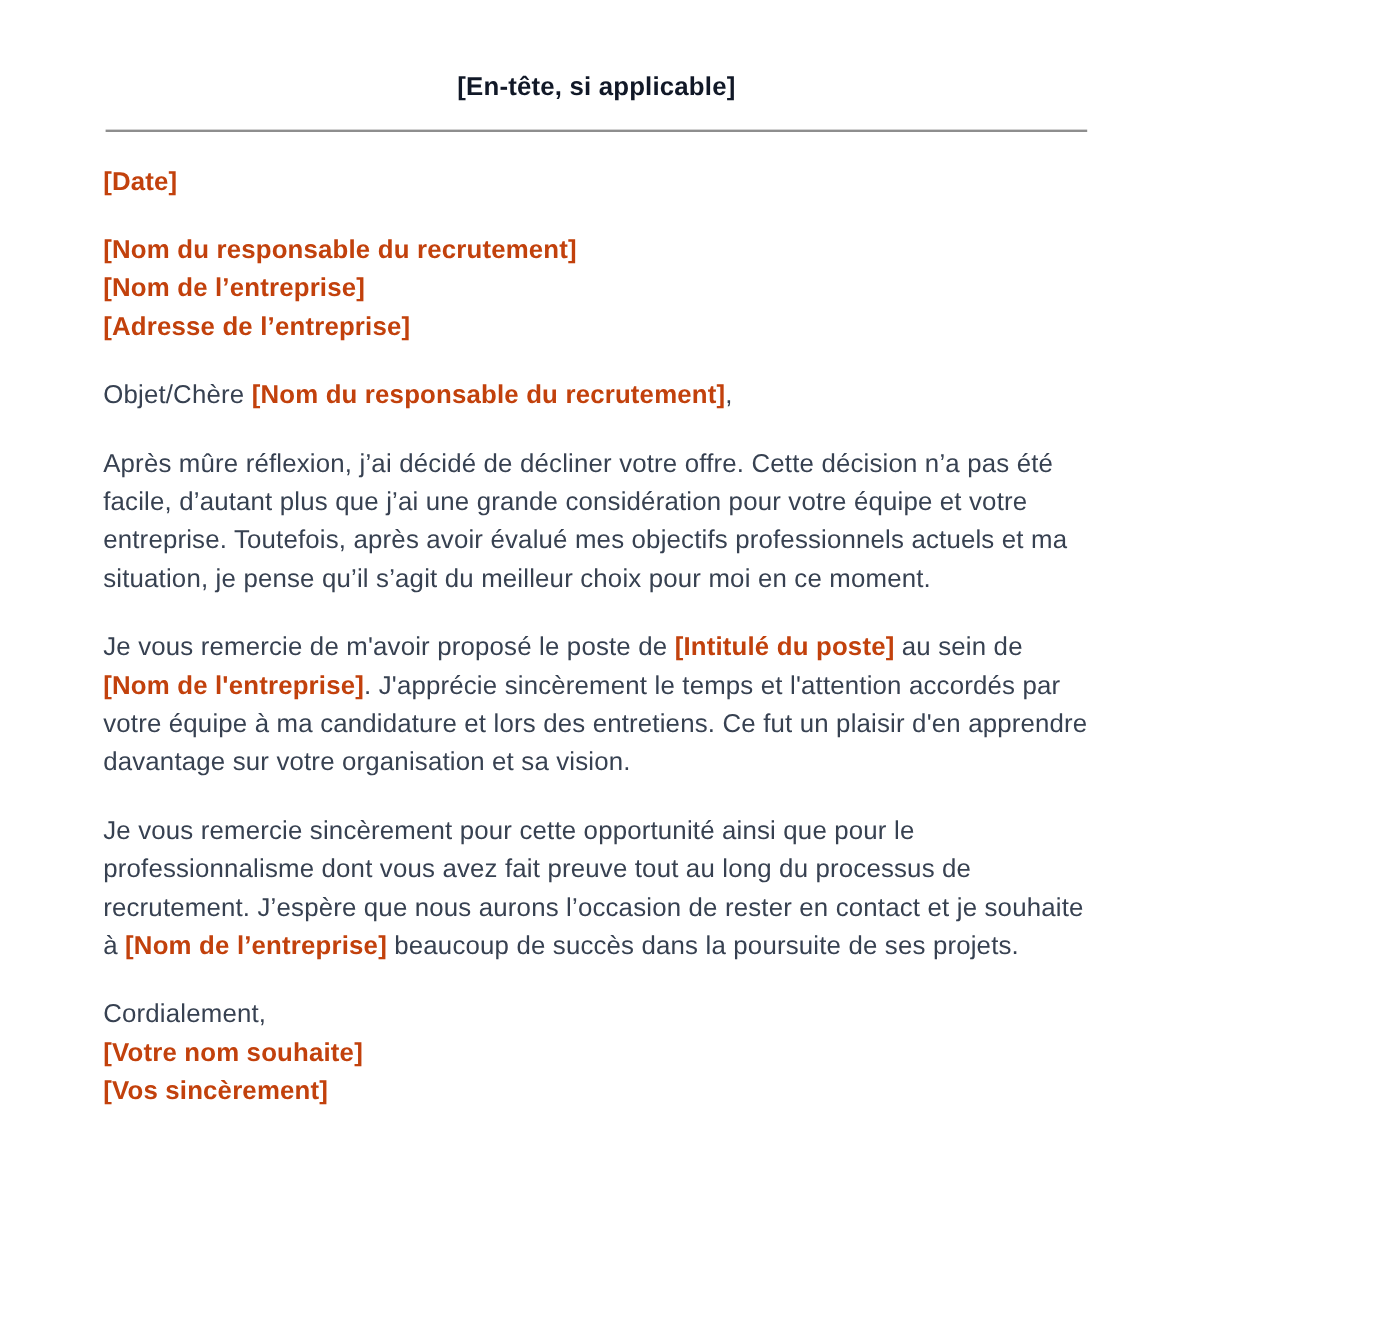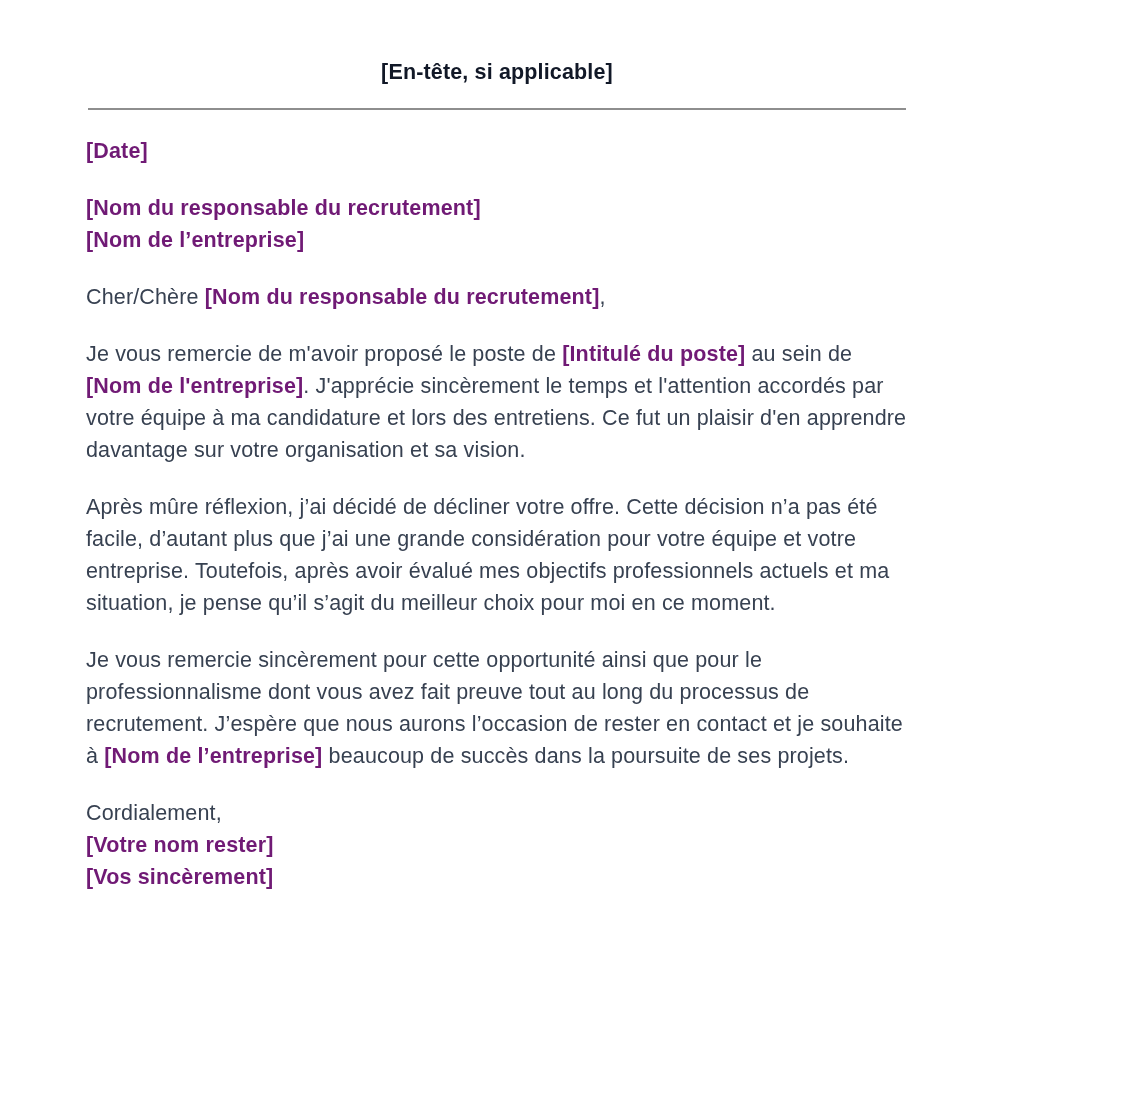--- a/index.html
+++ b/index.html
@@ -30,7 +30,7 @@
     height: 0;
   }
   p { margin: 25px 0 0 0; }
-  .b { font-weight: 700; color: #701a75; }
+  .b { font-weight: 700; color: #c2410c; }
 </style>
 </head>
 <body>

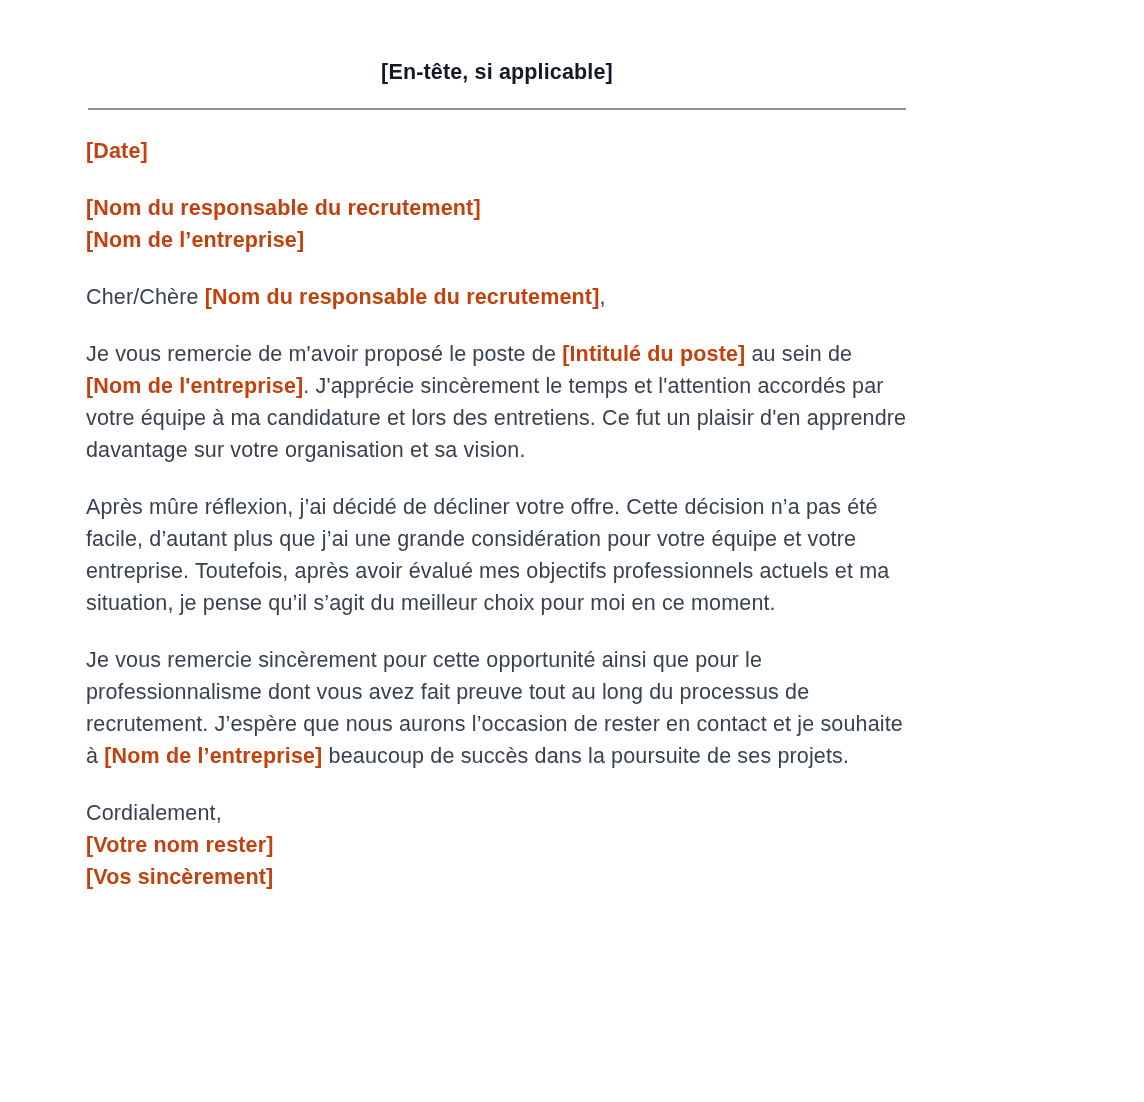--- a/index.html
+++ b/index.html
@@ -46,6 +46,7 @@
   <p class="b">
     <span>[Nom du responsable du recrutement]</span><br>
     <span>[Nom de l’entreprise]</span><br>
+    <span>[Adresse de l’entreprise]</span>
   </p>
 
 

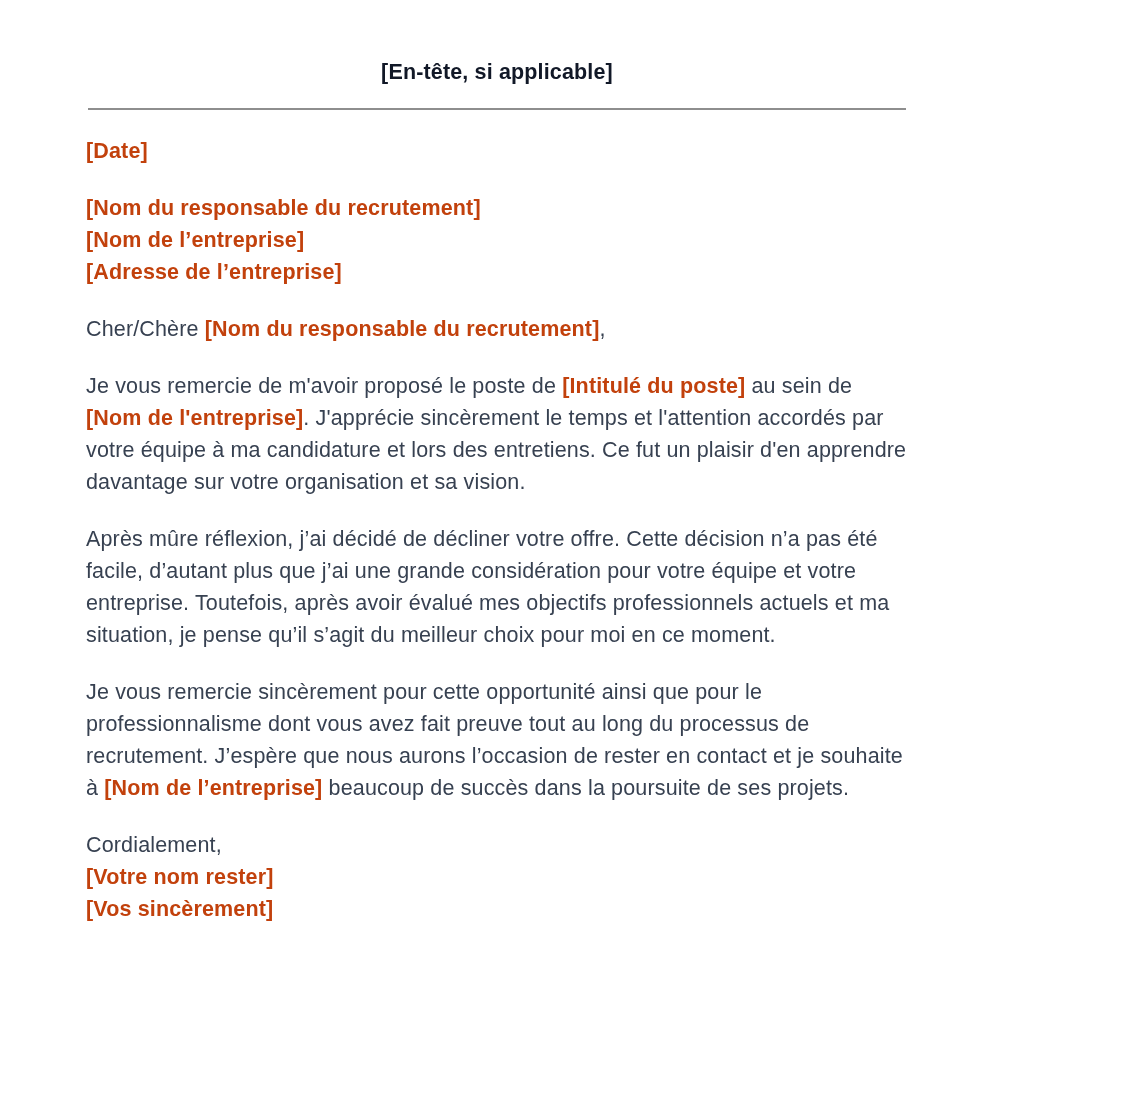--- a/index.html
+++ b/index.html
@@ -51,7 +51,7 @@
 
 
   <p>
-    <span>Cher/Chère </span><span class="b">[Nom du responsable du recrutement]</span><span>,</span>
+    <span>Objet/Chère </span><span class="b">[Nom du responsable du recrutement]</span><span>,</span>
   </p>
 
   <p>

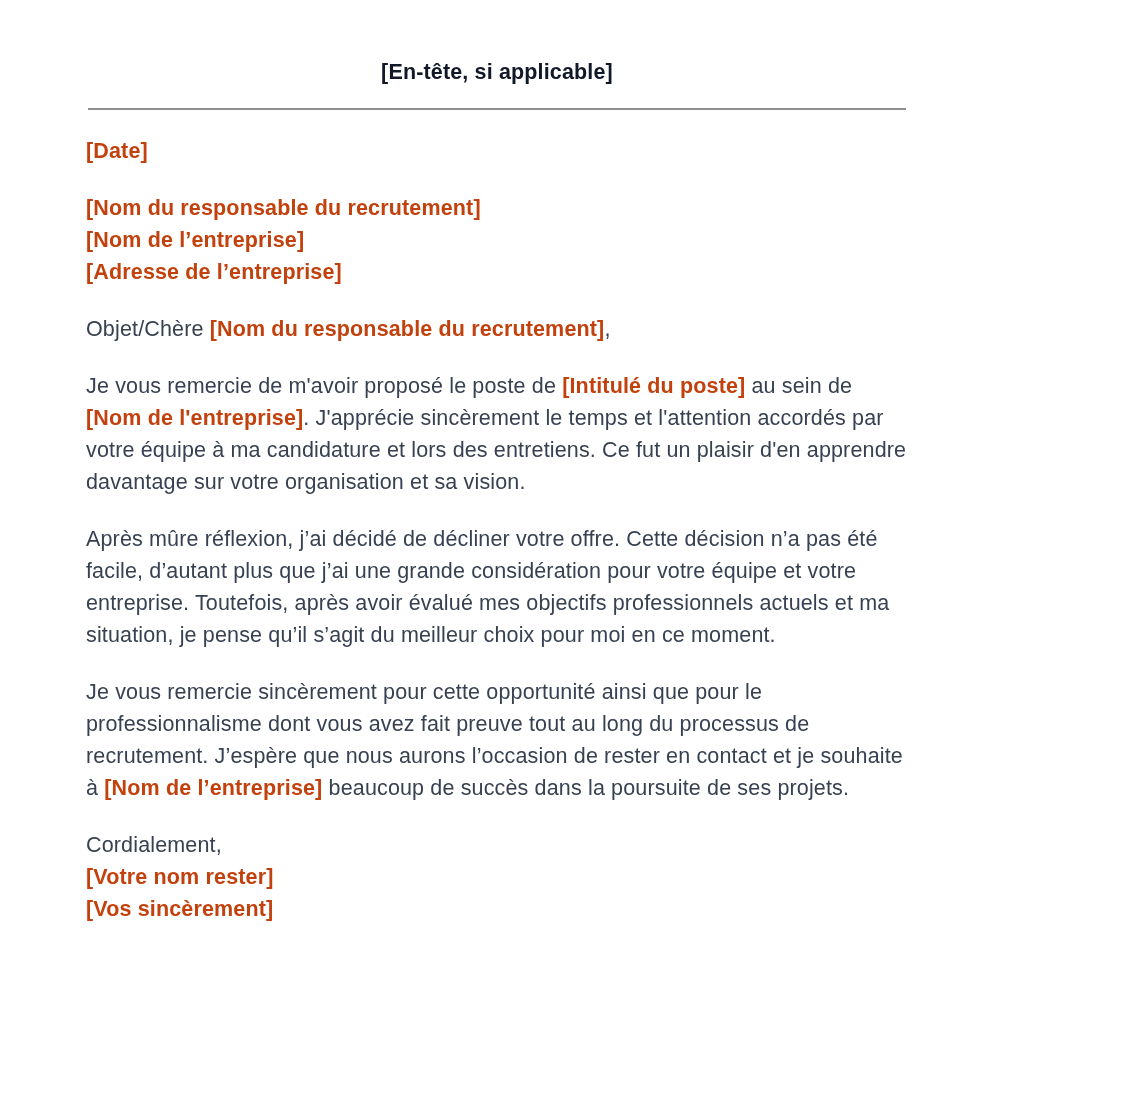--- a/index.html
+++ b/index.html
@@ -55,11 +55,11 @@
   </p>
 
   <p>
-    <span>Je vous remercie de m'avoir proposé le poste de </span><span class="b">[Intitulé du poste]</span><span> au sein de </span><span class="b">[Nom de l'entreprise]</span><span>. J'apprécie sincèrement le temps et l'attention accordés par votre équipe à ma candidature et lors des entretiens. Ce fut un plaisir d'en apprendre davantage sur votre organisation et sa vision.</span>
+    <span>Après mûre réflexion, j’ai décidé de décliner votre offre. Cette décision n’a pas été facile, d’autant plus que j’ai une grande considération pour votre équipe et votre entreprise. Toutefois, après avoir évalué mes objectifs professionnels actuels et ma situation, je pense qu’il s’agit du meilleur choix pour moi en ce moment.</span>
   </p>
 
   <p>
-    <span>Après mûre réflexion, j’ai décidé de décliner votre offre. Cette décision n’a pas été facile, d’autant plus que j’ai une grande considération pour votre équipe et votre entreprise. Toutefois, après avoir évalué mes objectifs professionnels actuels et ma situation, je pense qu’il s’agit du meilleur choix pour moi en ce moment.</span>
+    <span>Je vous remercie de m'avoir proposé le poste de </span><span class="b">[Intitulé du poste]</span><span> au sein de </span><span class="b">[Nom de l'entreprise]</span><span>. J'apprécie sincèrement le temps et l'attention accordés par votre équipe à ma candidature et lors des entretiens. Ce fut un plaisir d'en apprendre davantage sur votre organisation et sa vision.</span>
   </p>
 
   <p>

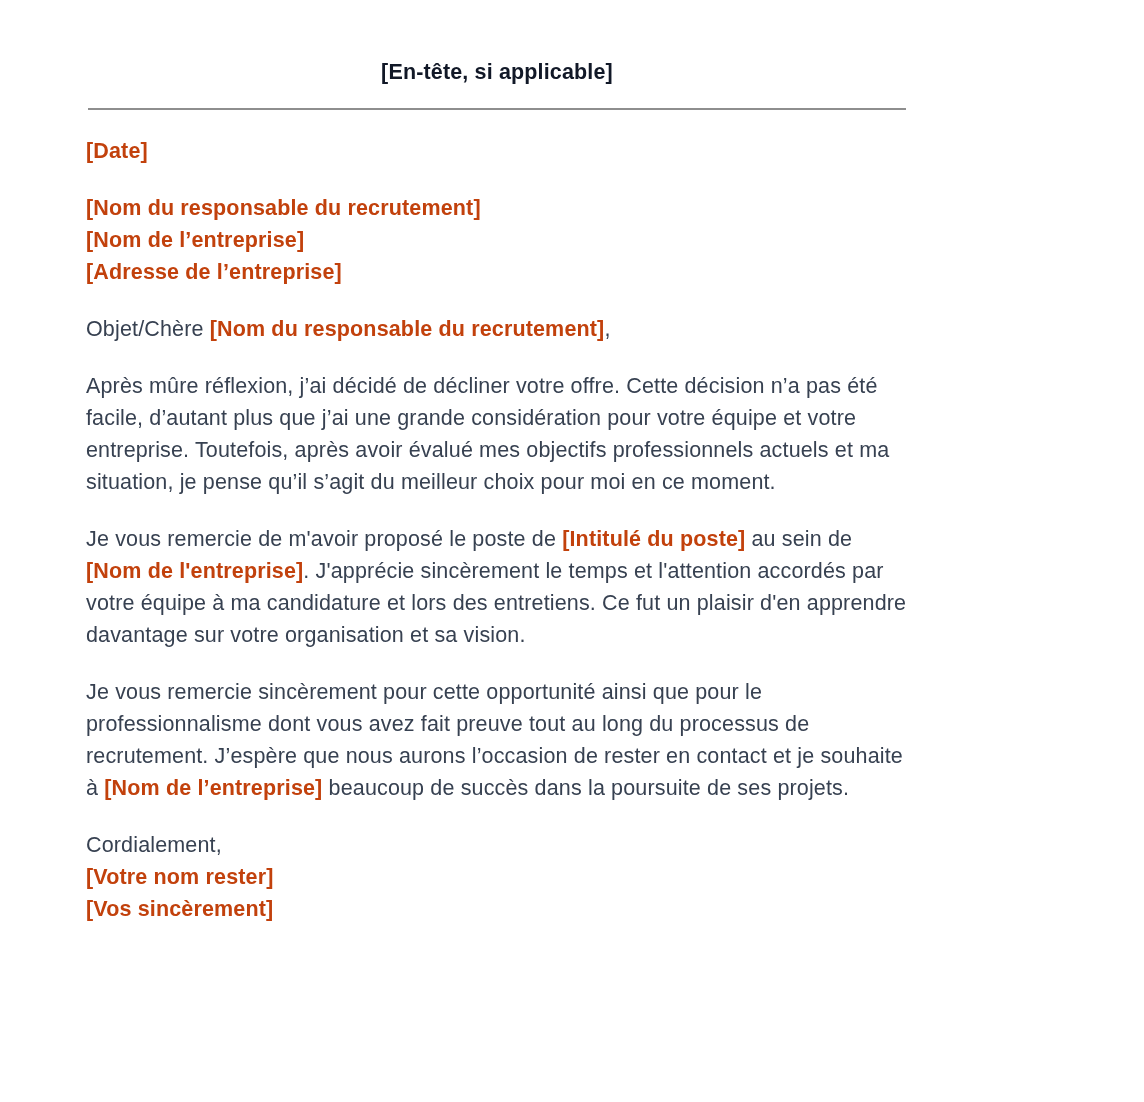--- a/index.html
+++ b/index.html
@@ -68,7 +68,7 @@
 
   <p>
     <span>Cordialement,</span><br>
-    <span class="b">[Votre nom rester]</span><br>
+    <span class="b">[Votre nom souhaite]</span><br>
     <span class="b">[Vos sincèrement]</span>
   </p>
 

